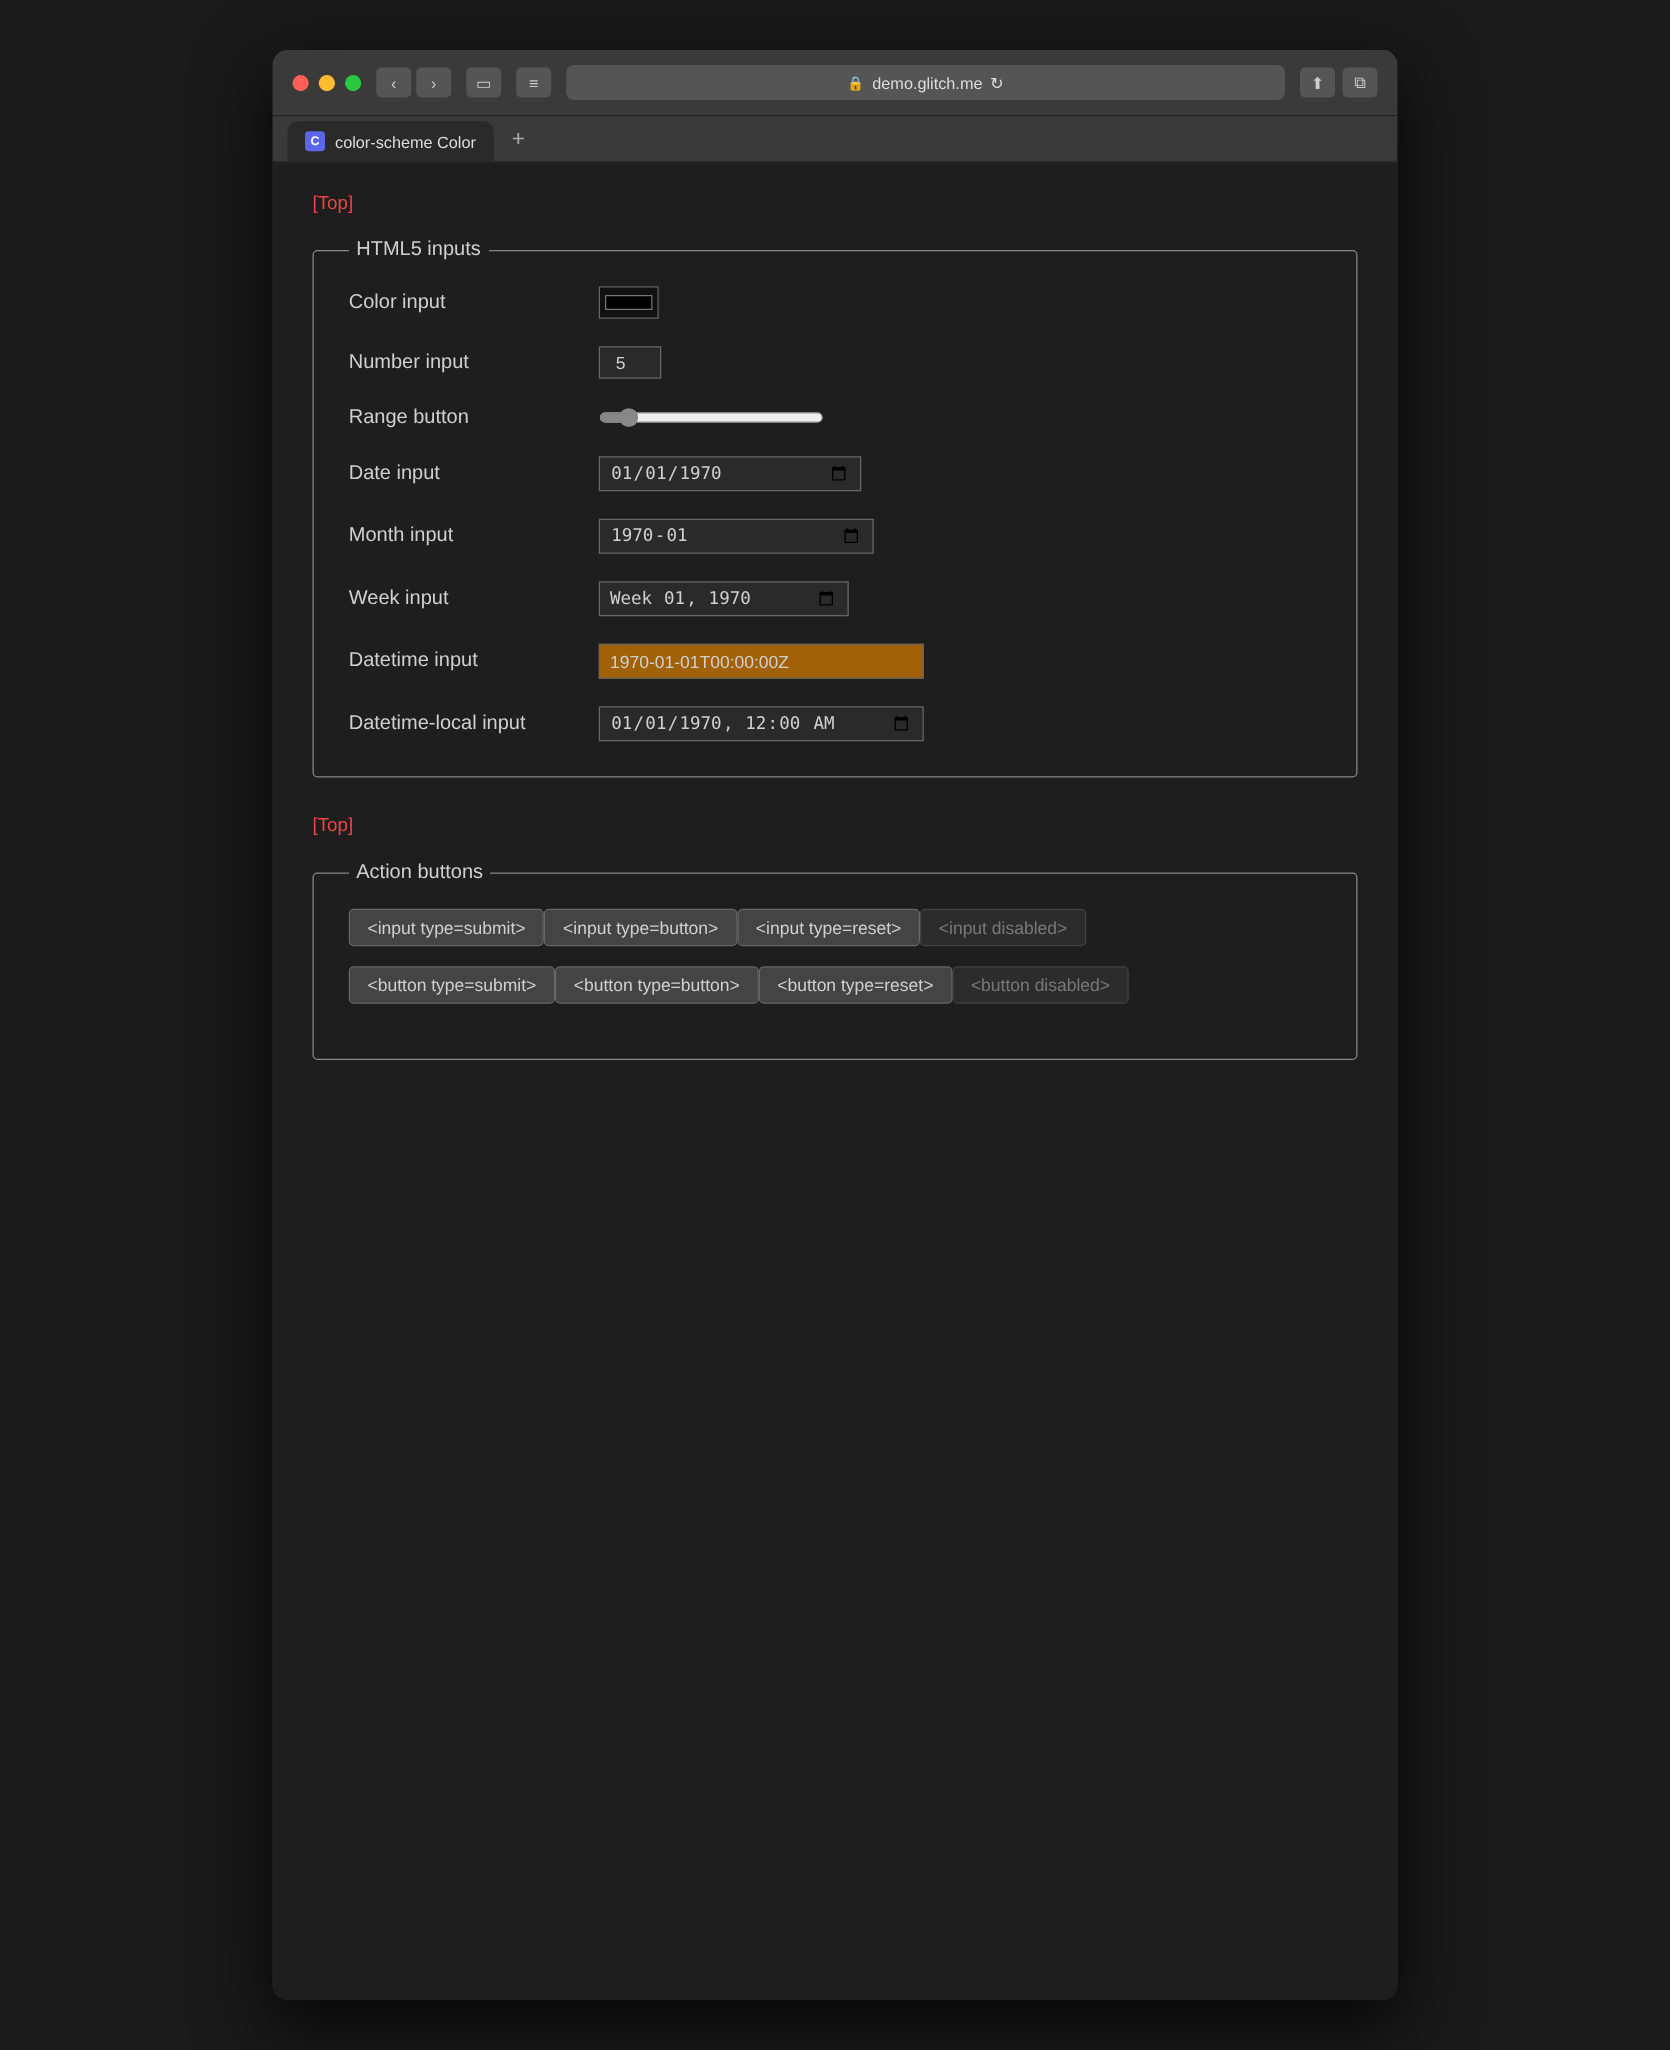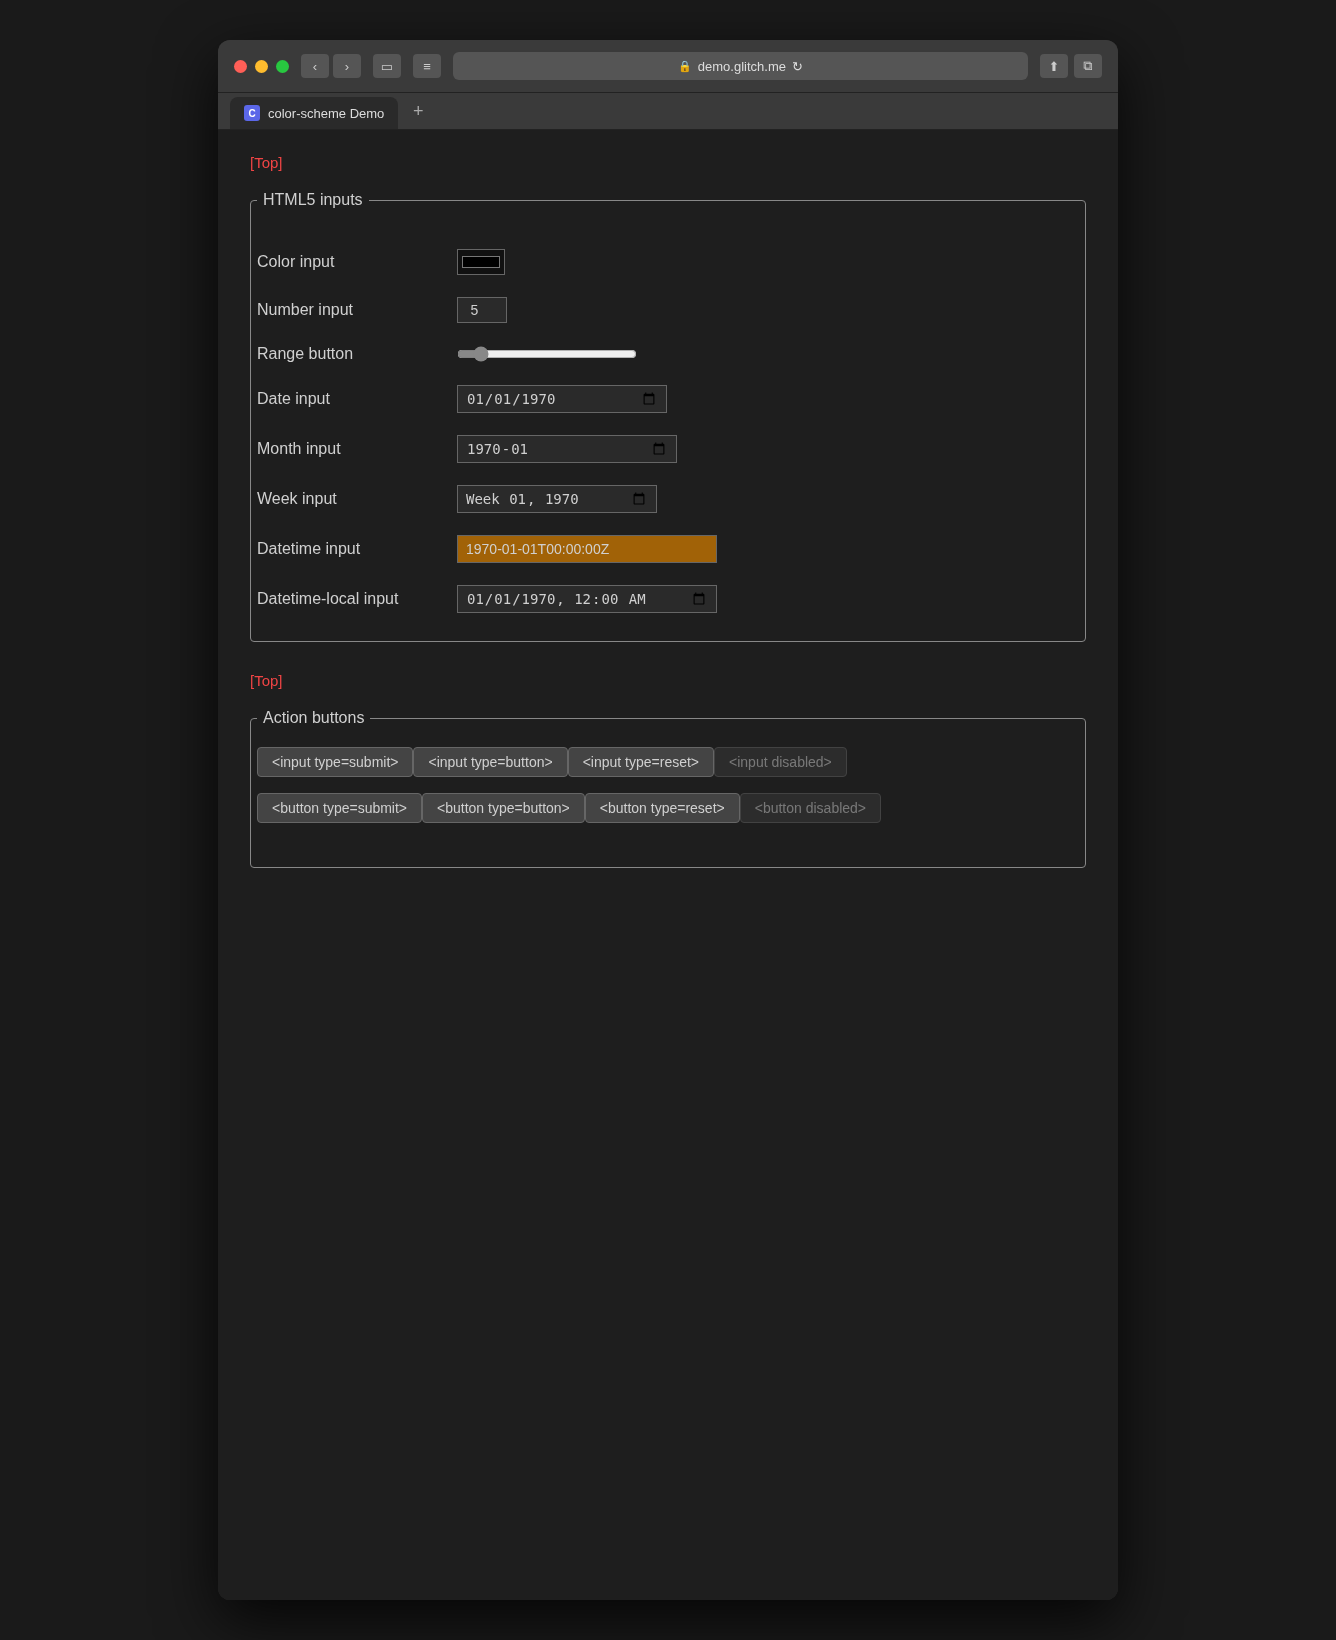--- a/index.html
+++ b/index.html
@@ -342,7 +342,7 @@
       <div class="tab-favicon">
         <span>C</span>
       </div>
-      <span>color-scheme Demo</span>
+      <span>color-scheme Color</span>
     </div>
     <div class="new-tab-btn">
       <span>+</span>

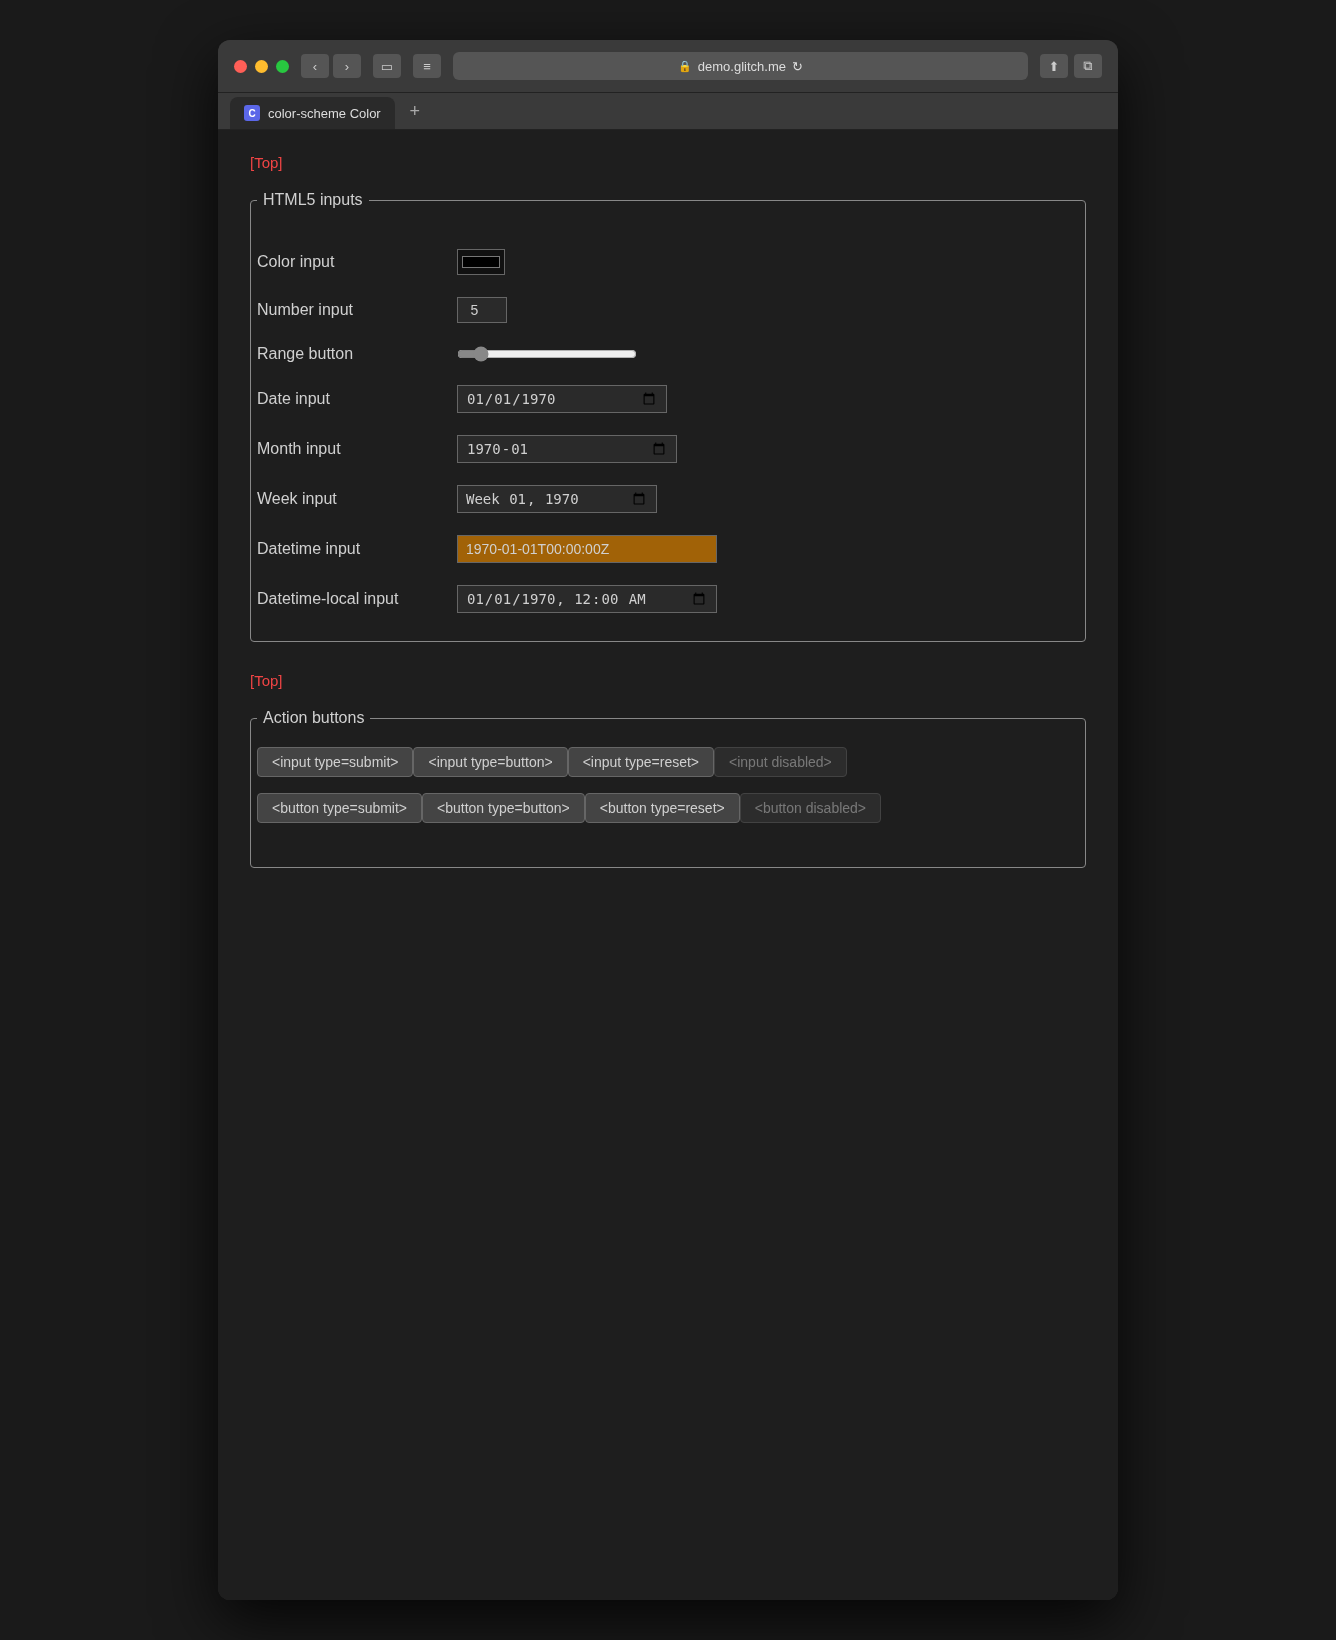--- a/index.html
+++ b/index.html
@@ -182,7 +182,7 @@
     fieldset {
       border: 1px solid #888;
       border-radius: 4px;
-      padding: 20px 6px 28px;
+      padding: 20px 28px 28px;
       margin-bottom: 30px;
     }
 

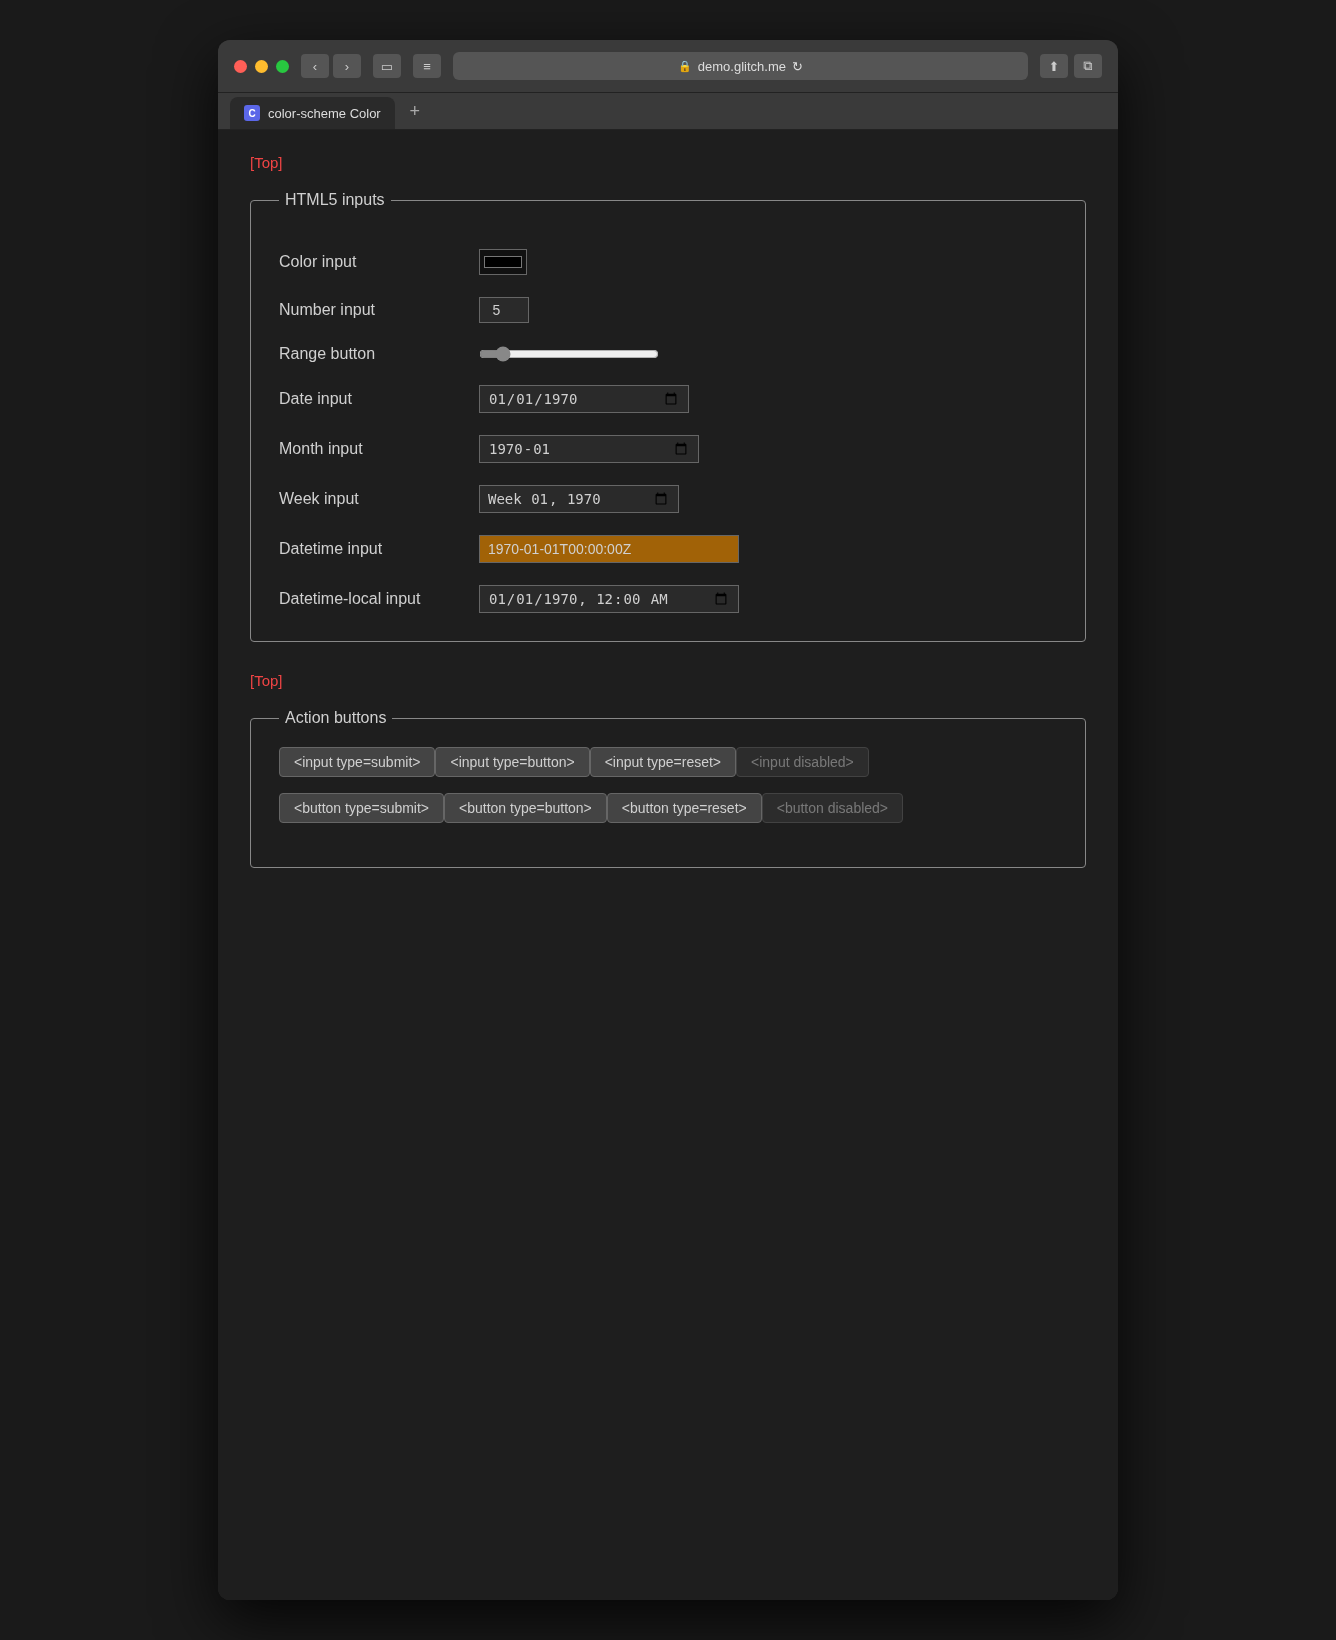--- a/index.html
+++ b/index.html
@@ -197,7 +197,6 @@
       display: flex;
       align-items: center;
       margin-bottom: 22px;
-      margin-top: 20px;
     }
 
     .form-row:last-child {

